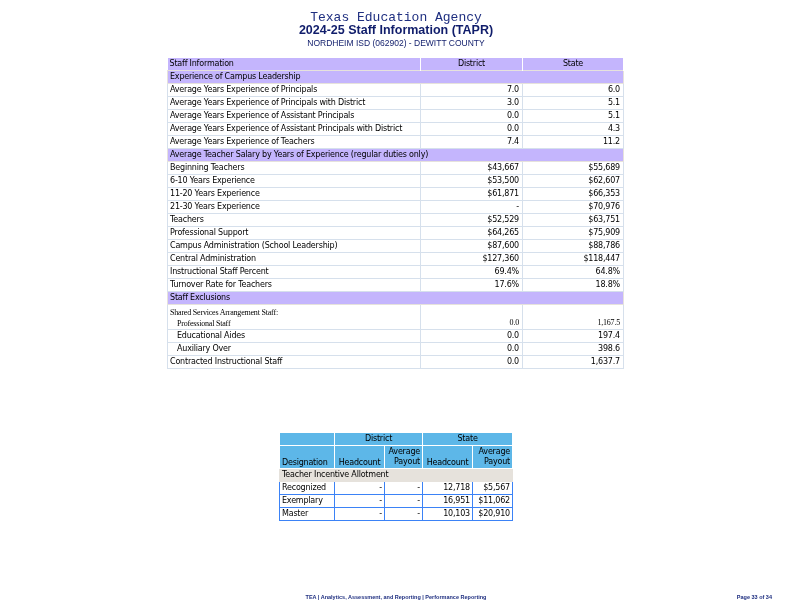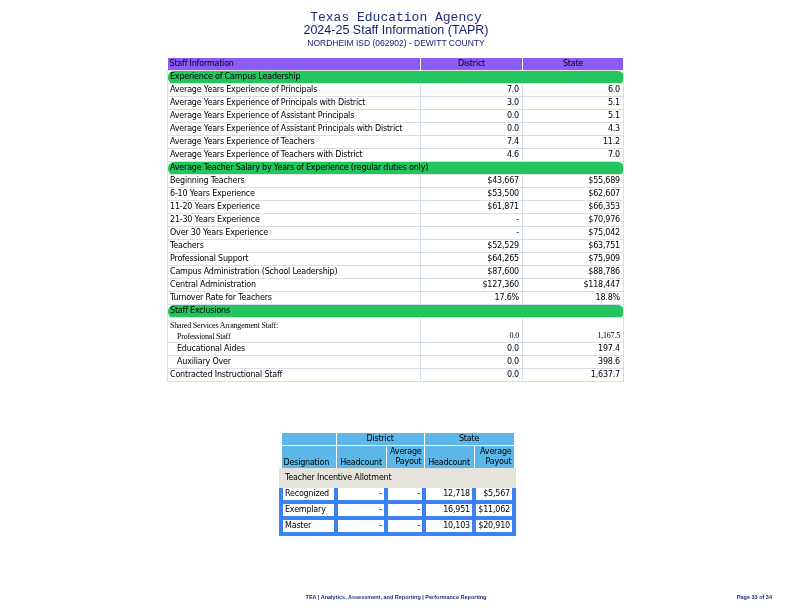--- a/index.html
+++ b/index.html
@@ -7,7 +7,7 @@
          font-family:"DejaVu Sans", sans-serif; color:#000; }
   .hdr { position:absolute; left:0; width:792px; text-align:center; color:#1f2f80; }
   .hdr1 { top:10px; font-size:13px; font-family:Liberation Mono, monospace; }
-  .hdr2 { top:23px; font-size:12.5px; font-weight:normal; font-family:"Liberation Sans", sans-serif; color:#101d6b; }
+  .hdr2 { top:23px; font-size:12.5px; font-weight:bold; font-family:"Liberation Sans", sans-serif; color:#101d6b; }
   .hdr3 { top:38px; font-size:8.5px; font-family:"Liberation Sans", sans-serif; color:#101d6b; }
 
   table { border-collapse:collapse; font-family:"DejaVu Sans", sans-serif; font-size:8px; letter-spacing:-0.2px; }

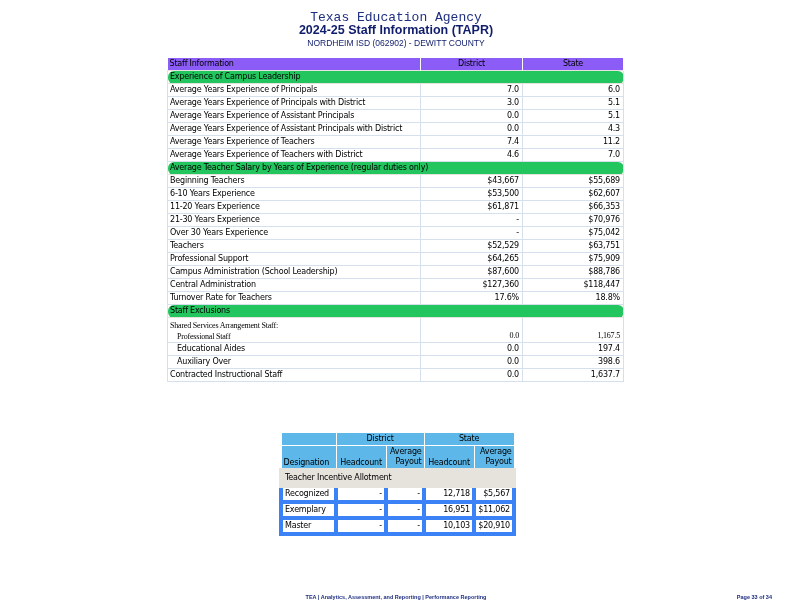--- a/index.html
+++ b/index.html
@@ -17,7 +17,7 @@
   #main col.c1 { width:253px; }
   #main col.c2 { width:102px; }
   #main col.c3 { width:101px; }
-  #main th { background:#8b5cf6; font-weight:normal; text-align:center; height:12px; border-right:1px solid #ffffff; }
+  #main th { background:#c4b5fd; font-weight:normal; text-align:center; height:12px; border-right:1px solid #ffffff; }
   #main th.lbl { text-align:left; }
   #main td { border:1px solid #d6e0ec; height:12px; }
   #main td.num { text-align:right; padding-right:3px; }

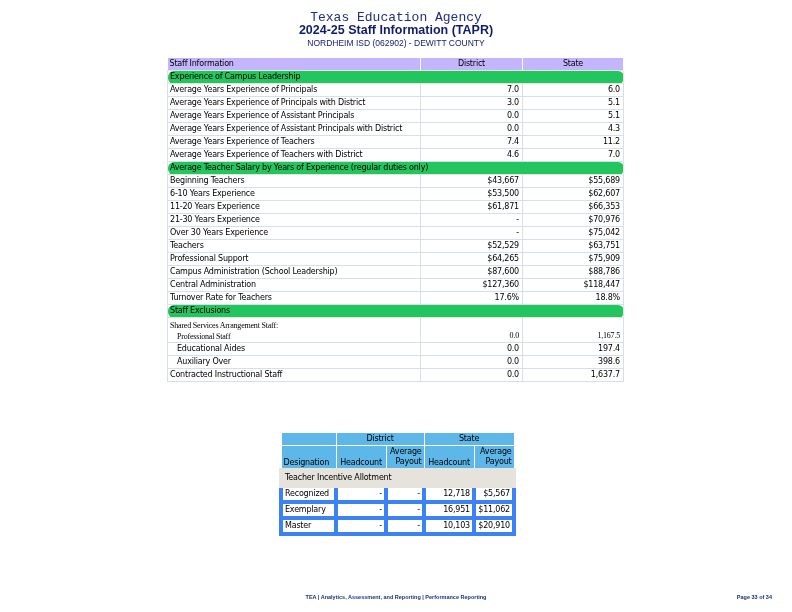--- a/index.html
+++ b/index.html
@@ -21,7 +21,7 @@
   #main th.lbl { text-align:left; }
   #main td { border:1px solid #d6e0ec; height:12px; }
   #main td.num { text-align:right; padding-right:3px; }
-  #main tr.sect td { background:#22c55e; border-color:#e6e2dc;border-radius:6px; }
+  #main tr.sect td { background:#c4b5fd; border-color:#e6e2dc; }
   #main td.indent { padding-left:9px; }
   #main tr.tall td { height:24px; vertical-align:bottom;font-family:Liberation Serif, serif; }
 

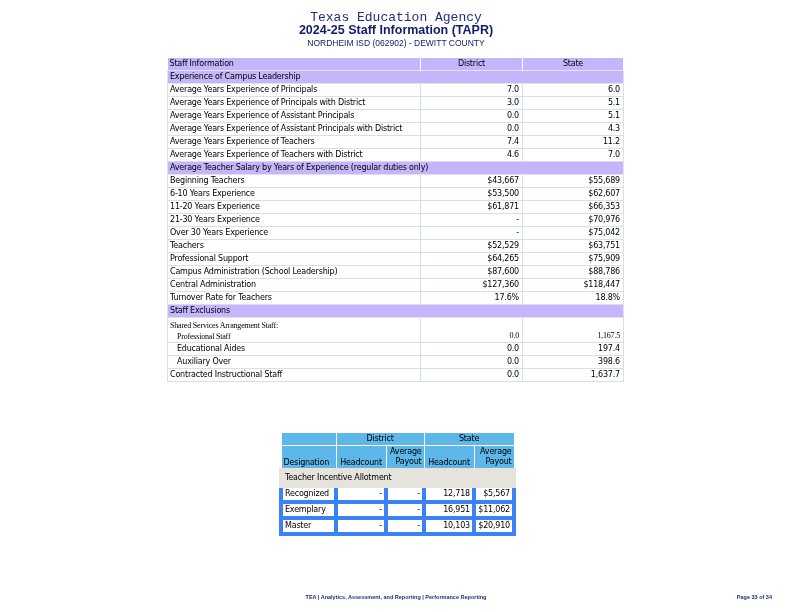--- a/index.html
+++ b/index.html
@@ -87,11 +87,6 @@
     <td>Average Years Experience of Teachers</td>
     <td class="num">7.4</td>
     <td class="num">11.2</td>
-  </tr>
-  <tr>
-    <td>Average Years Experience of Teachers with District</td>
-    <td class="num">4.6</td>
-    <td class="num">7.0</td>
   </tr>
 
   <tr class="sect">

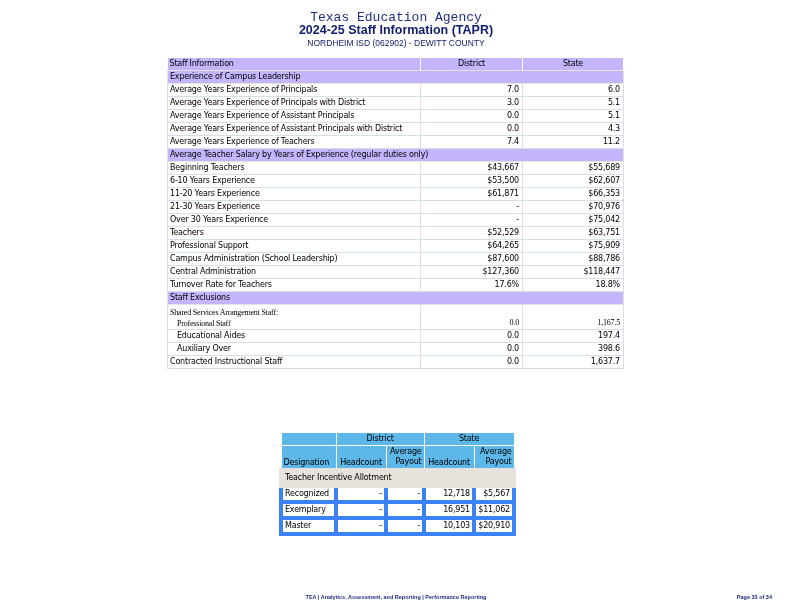--- a/index.html
+++ b/index.html
@@ -111,11 +111,6 @@
     <td>21-30 Years Experience</td>
     <td class="num">-</td>
     <td class="num">$70,976</td>
-  </tr>
-  <tr>
-    <td>Over 30 Years Experience</td>
-    <td class="num">-</td>
-    <td class="num">$75,042</td>
   </tr>
 
   <tr>

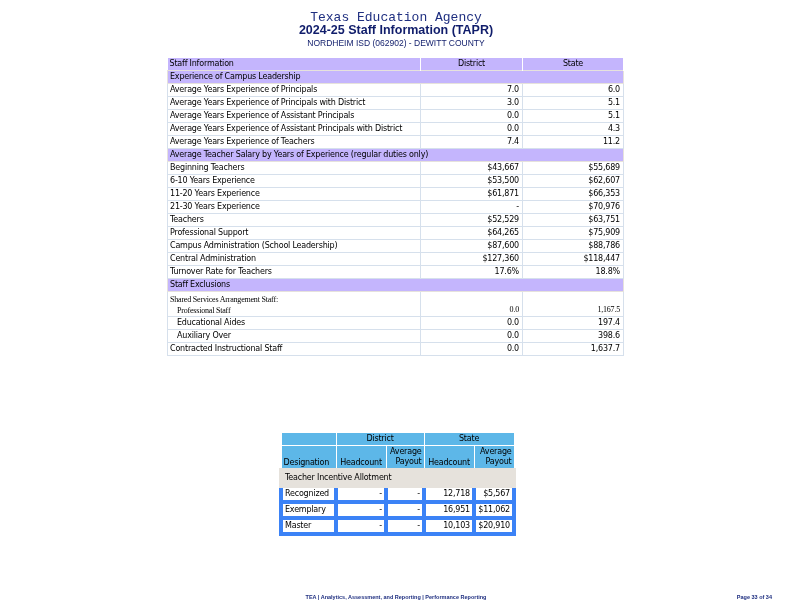--- a/index.html
+++ b/index.html
@@ -132,6 +132,11 @@
     <td>Central Administration</td>
     <td class="num">$127,360</td>
     <td class="num">$118,447</td>
+  </tr>
+  <tr>
+    <td>Instructional Staff Percent</td>
+    <td class="num">69.4%</td>
+    <td class="num">64.8%</td>
   </tr>
   <tr>
     <td>Turnover Rate for Teachers</td>

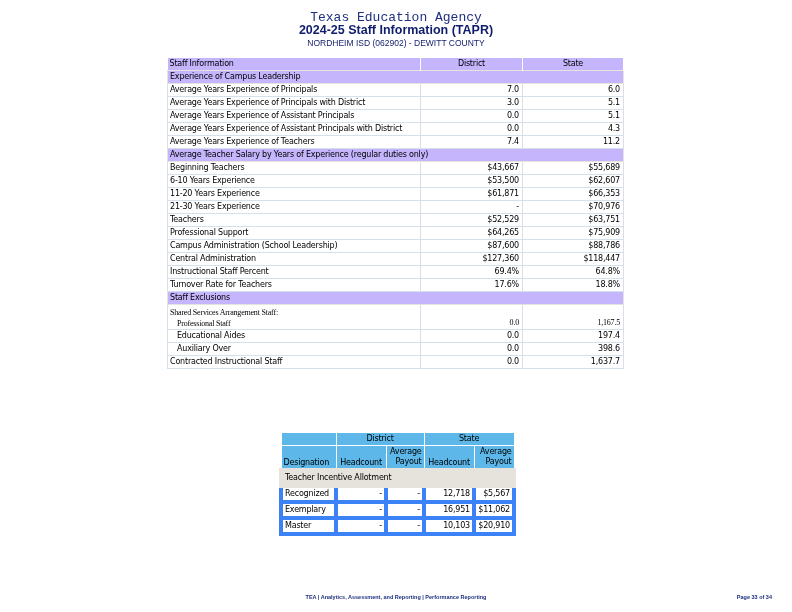--- a/index.html
+++ b/index.html
@@ -31,7 +31,7 @@
   #tia th { background:#5db7e8; font-weight:normal; border:1px solid #ffffff; text-align:center; line-height:10px; height:12px; }
   #tia th.right { text-align:right; }
   #tia th.bl { text-align:left; vertical-align:bottom; }
-  #tia td { border:4px solid #3b82f6; height:12px; }
+  #tia td { border:1px solid #3b82f6; height:12px; }
   #tia td.num { text-align:right; }
   #tia tr.sect td { background:#e6e2dc; border-color:#e6e2dc; }
 

